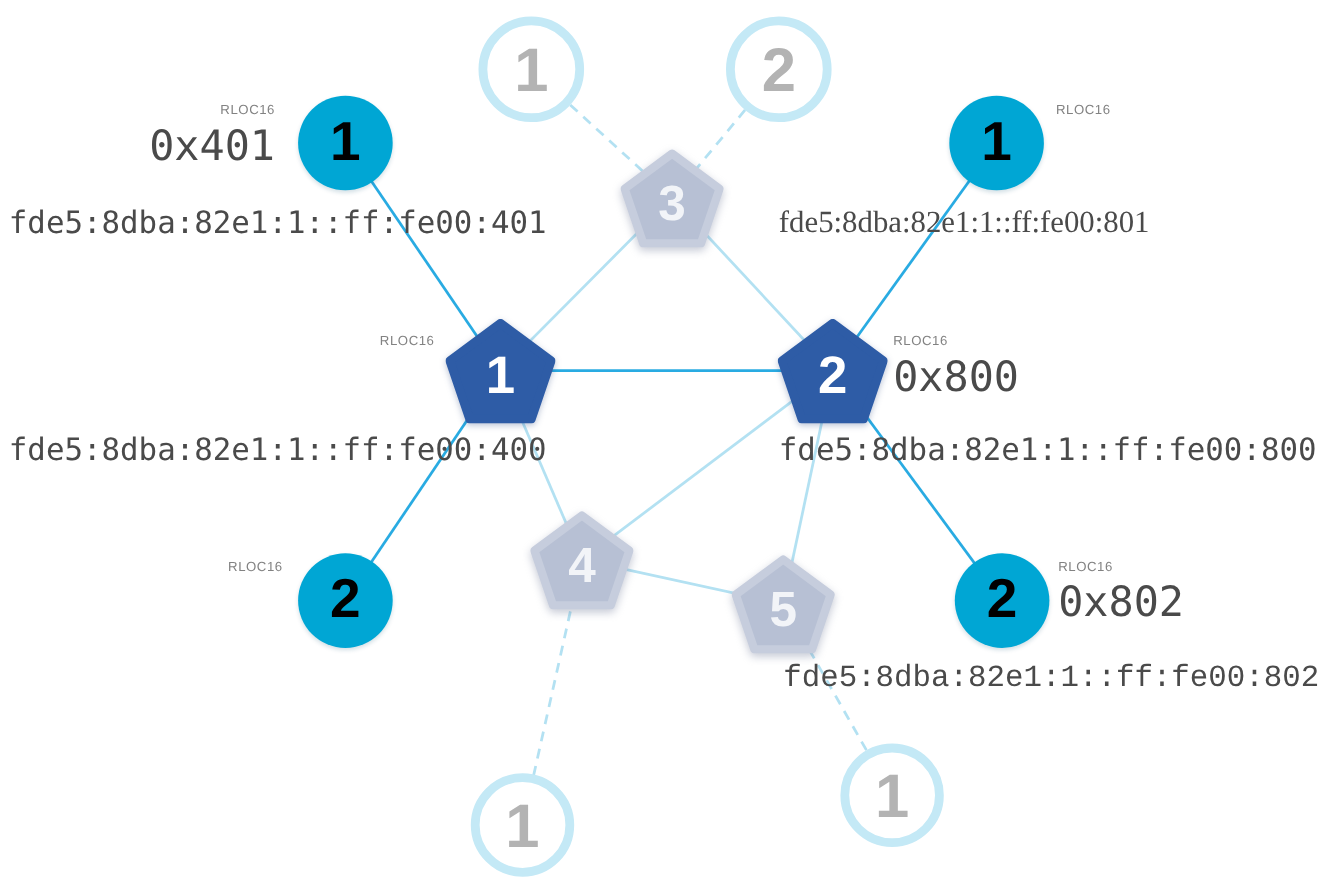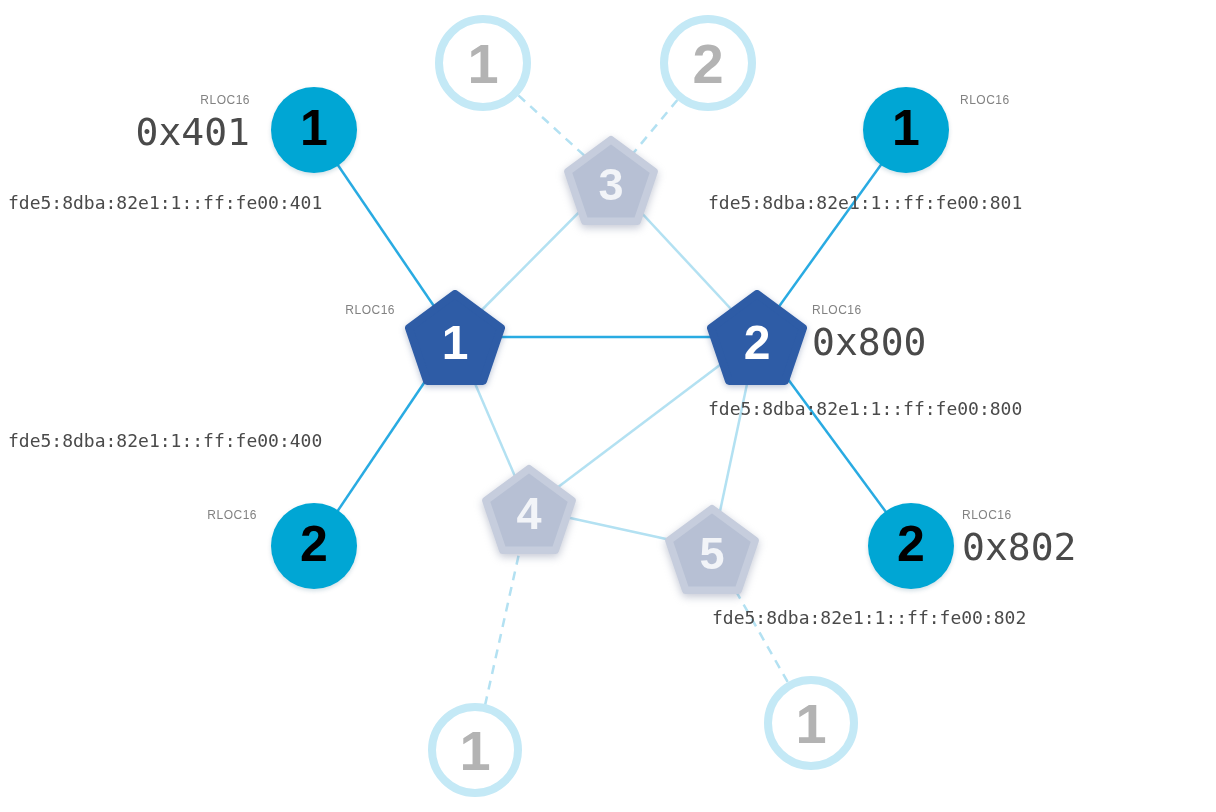--- a/index.html
+++ b/index.html
@@ -78,7 +78,7 @@
   .ipv6 {
     position: absolute; z-index: 1; white-space: nowrap;
     font-family: "DejaVu Sans Mono", monospace;
-    font-size: 18px; line-height: 30px;
+    font-size: 28px; line-height: 30px;
     color: var(--label-dark, #4a4a4a);
     text-align: center;
   }

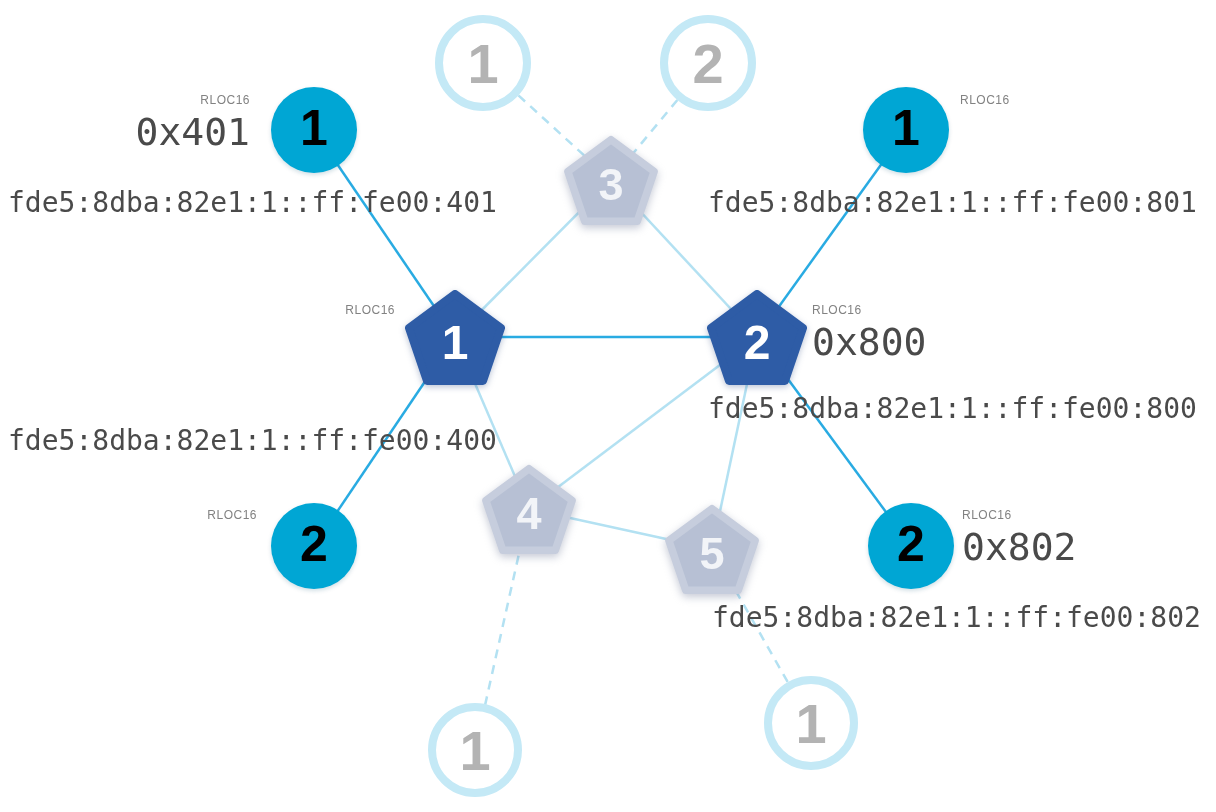--- a/index.html
+++ b/index.html
@@ -191,7 +191,7 @@
 
   <div class="ipv6" style="left:8px; top:188px;">fde5:8dba:82e1:1::ff:fe00:401</div>
   <div class="ipv6" style="left:8px; top:394px;margin-top:32px;">fde5:8dba:82e1:1::ff:fe00:400</div>
-  <div class="ipv6" style="left:708px; top:188px;">fde5:8dba:82e1:1::ff:fe00:801</div>
+  <div class="ipv6" style="left:708px; top:188px;font-family:Liberation Serif, serif;">fde5:8dba:82e1:1::ff:fe00:801</div>
   <div class="ipv6" style="left:708px; top:394px;">fde5:8dba:82e1:1::ff:fe00:800</div>
   <div class="ipv6" style="left:712px; top:603px;">fde5:8dba:82e1:1::ff:fe00:802</div>
 

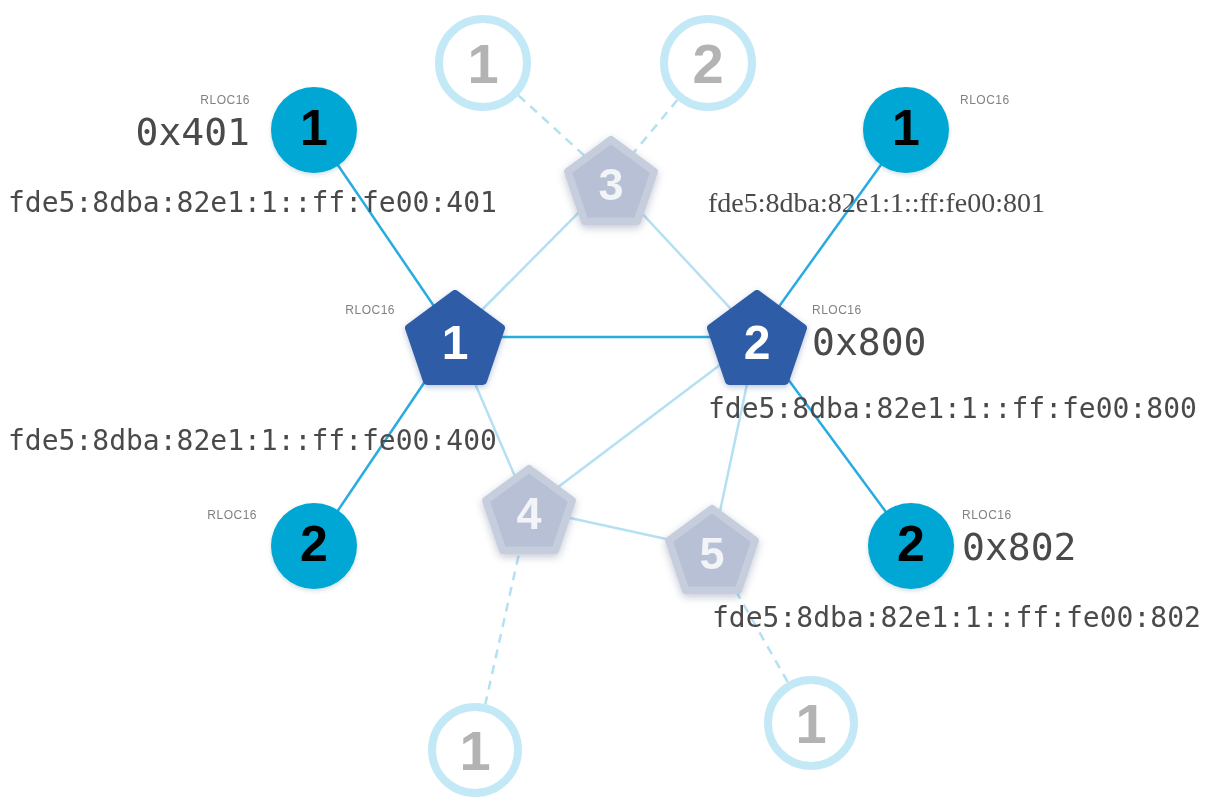--- a/index.html
+++ b/index.html
@@ -190,7 +190,7 @@
   </div>
 
   <div class="ipv6" style="left:8px; top:188px;">fde5:8dba:82e1:1::ff:fe00:401</div>
-  <div class="ipv6" style="left:8px; top:394px;margin-top:32px;">fde5:8dba:82e1:1::ff:fe00:400</div>
+  <div class="ipv6" style="left:8px; top:394px;">fde5:8dba:82e1:1::ff:fe00:400</div>
   <div class="ipv6" style="left:708px; top:188px;font-family:Liberation Serif, serif;">fde5:8dba:82e1:1::ff:fe00:801</div>
   <div class="ipv6" style="left:708px; top:394px;">fde5:8dba:82e1:1::ff:fe00:800</div>
   <div class="ipv6" style="left:712px; top:603px;">fde5:8dba:82e1:1::ff:fe00:802</div>

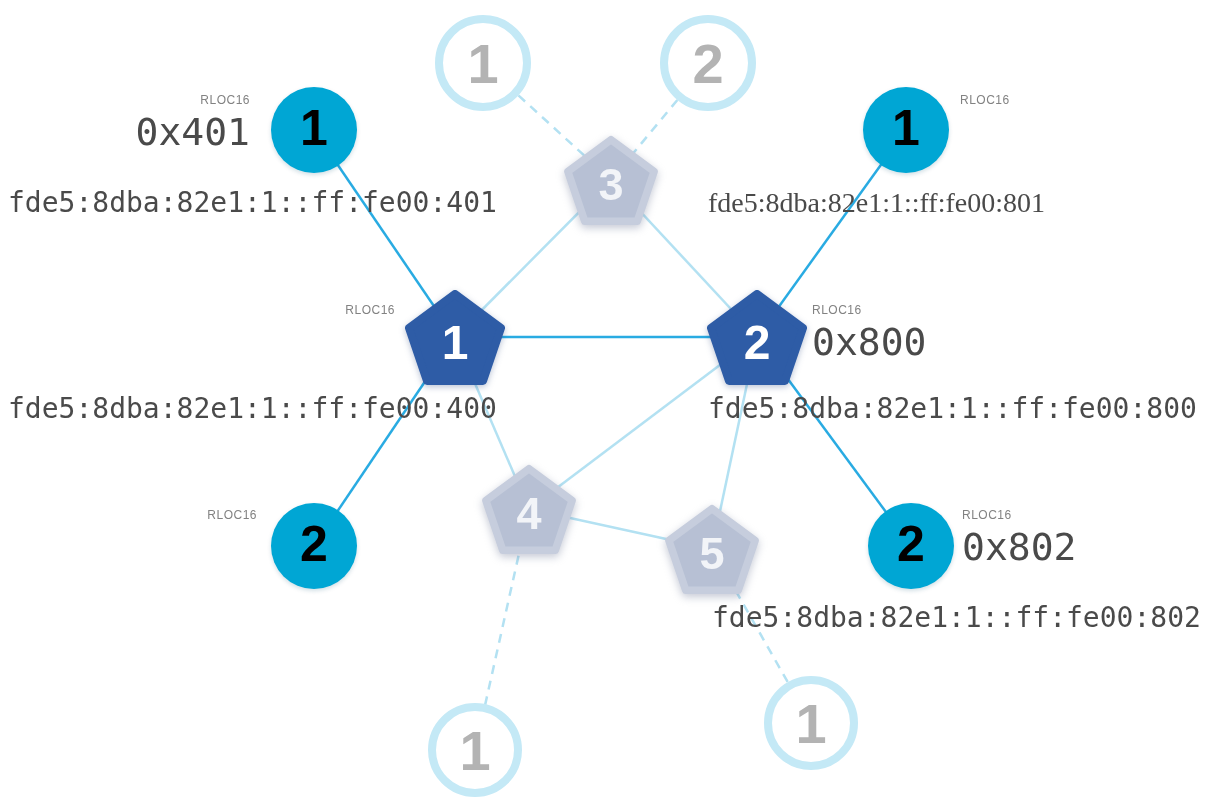--- a/index.html
+++ b/index.html
@@ -193,7 +193,7 @@
   <div class="ipv6" style="left:8px; top:394px;">fde5:8dba:82e1:1::ff:fe00:400</div>
   <div class="ipv6" style="left:708px; top:188px;font-family:Liberation Serif, serif;">fde5:8dba:82e1:1::ff:fe00:801</div>
   <div class="ipv6" style="left:708px; top:394px;">fde5:8dba:82e1:1::ff:fe00:800</div>
-  <div class="ipv6" style="left:712px; top:603px;">fde5:8dba:82e1:1::ff:fe00:802</div>
+  <div class="ipv6" style="left:712px; top:603px;font-family:Liberation Mono, monospace;">fde5:8dba:82e1:1::ff:fe00:802</div>
 
 </div>
 

